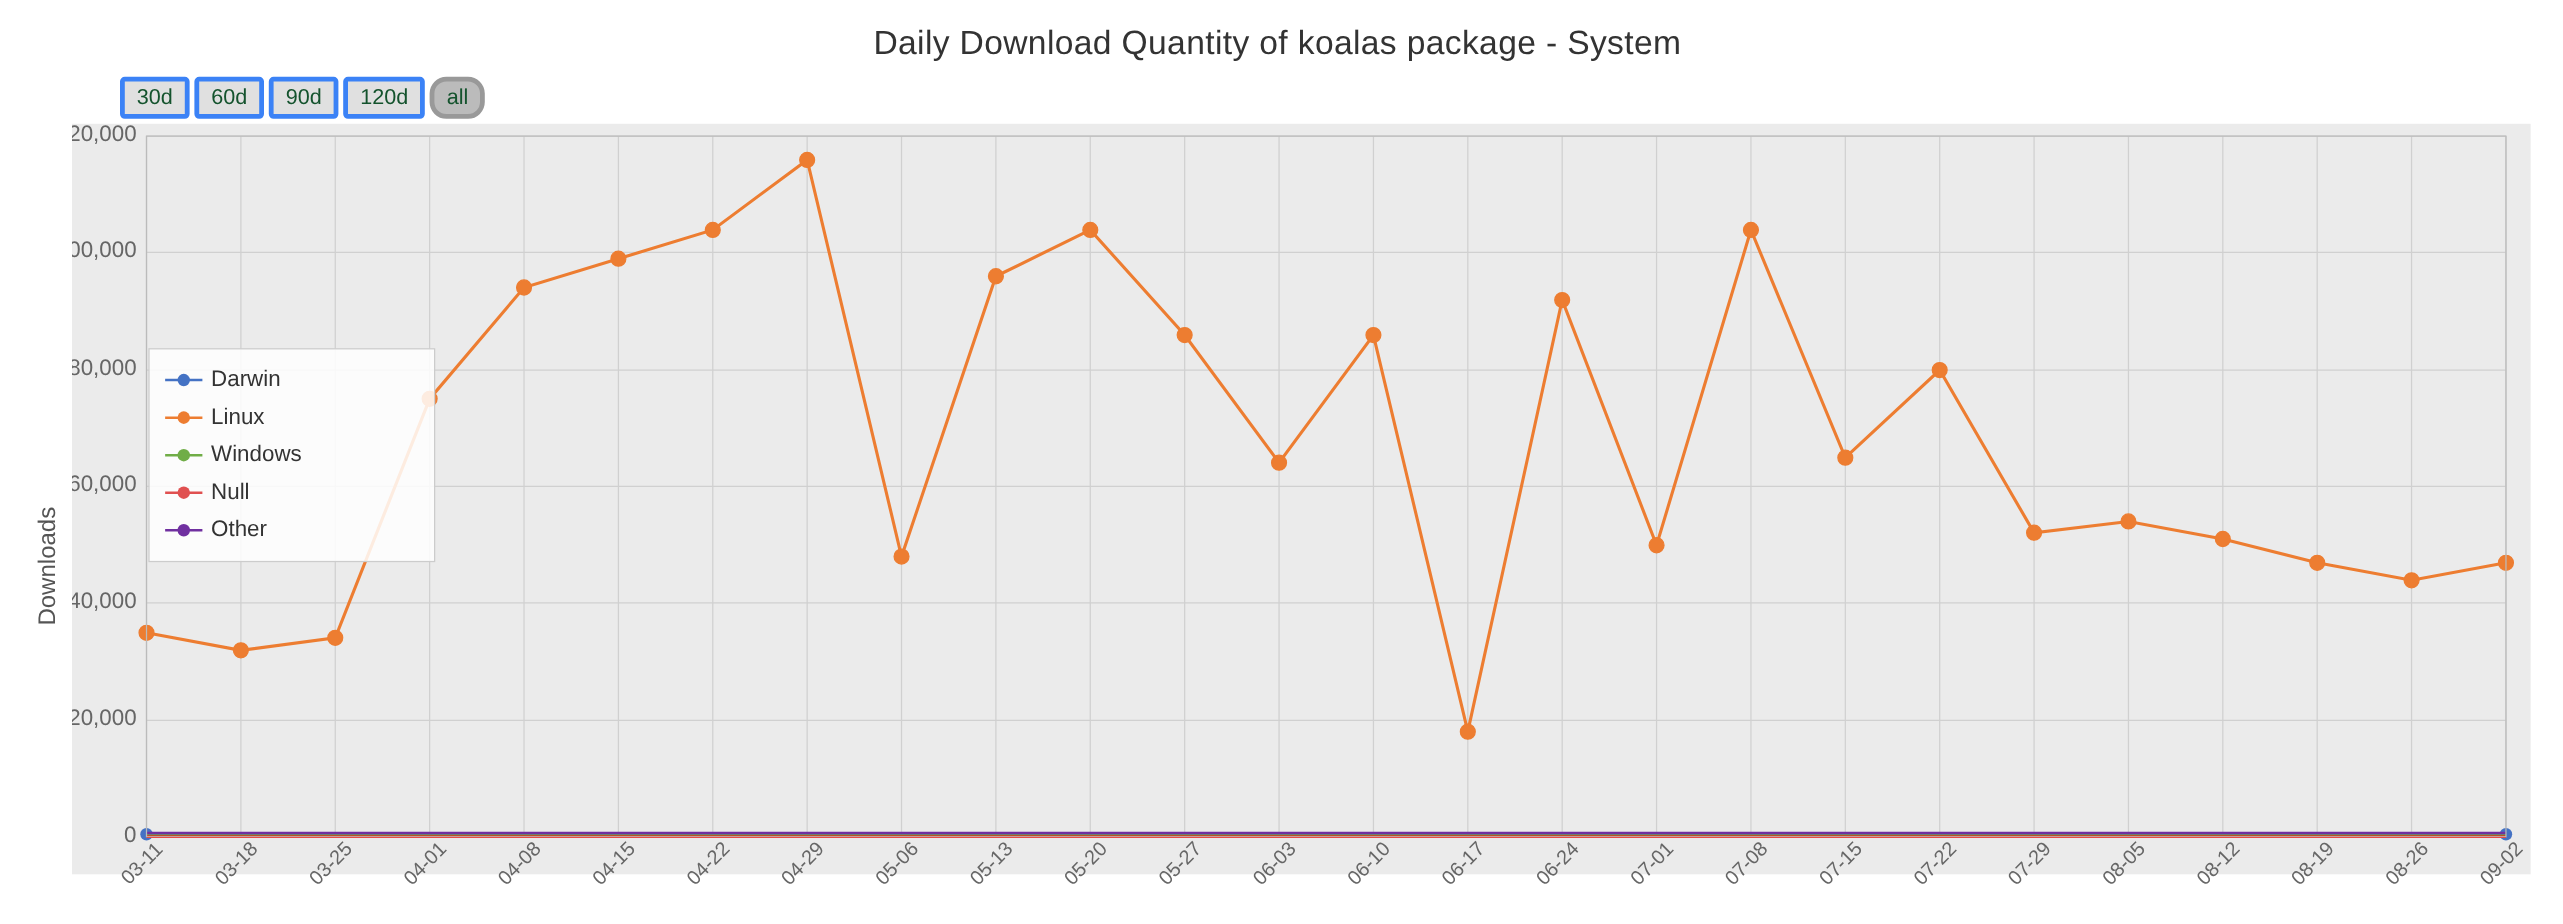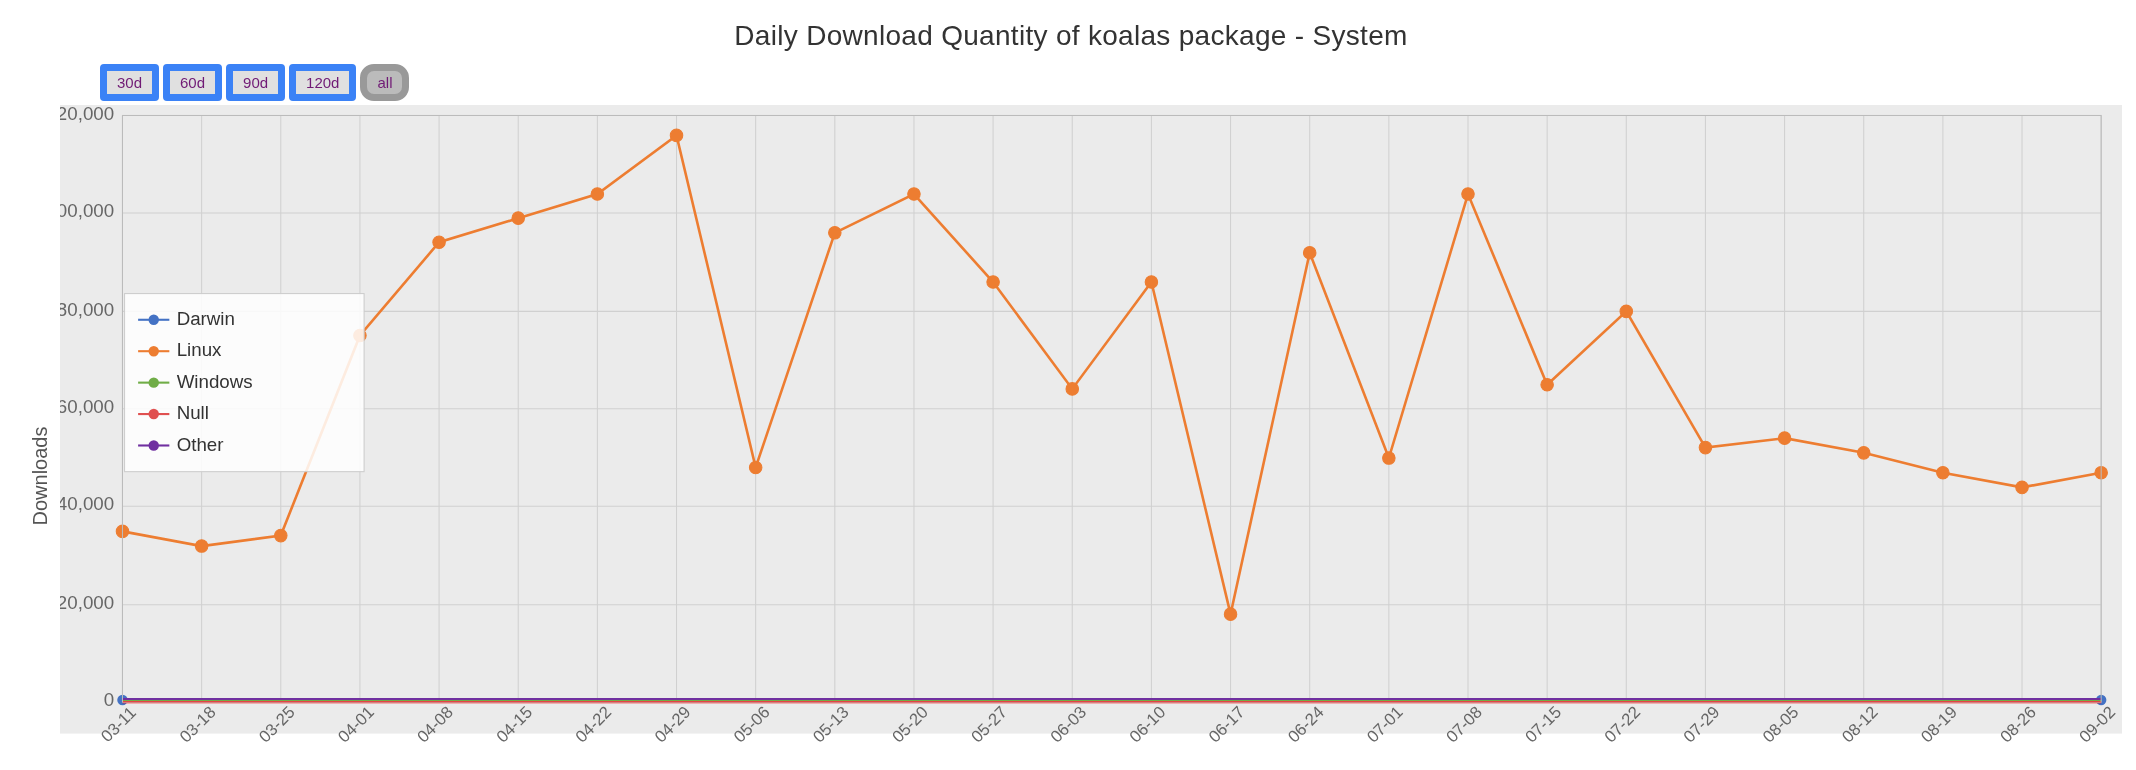--- a/index.html
+++ b/index.html
@@ -16,7 +16,7 @@
       display: flex;
       flex-direction: column;
       align-items: center;
-      padding: 20px 14px 10px 20px;
+      padding: 20px 27px 10px 20px;
     }
     .chart-title {
       font-size: 28px;

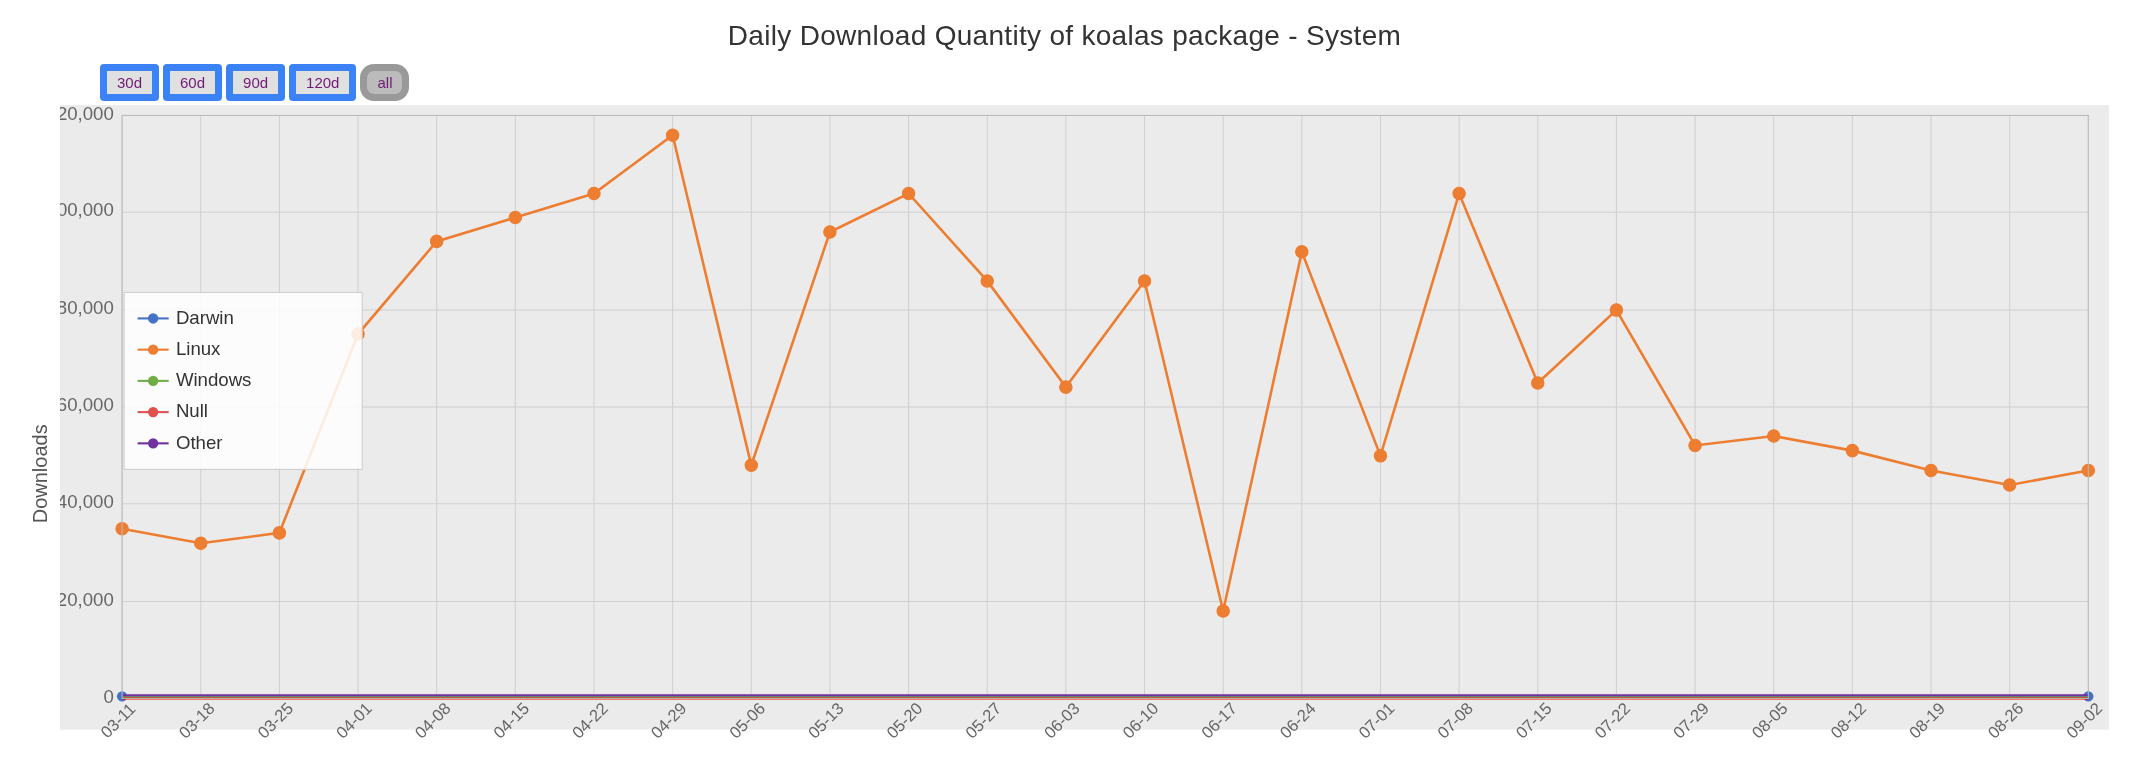--- a/index.html
+++ b/index.html
@@ -34,11 +34,11 @@
     }
     .time-btn {
       background: #e0e0e0;
-      border: 7px solid #3b82f6;
+      border: 4px solid #3b82f6;
       border-radius: 4px;
       padding: 3px 10px;
-      font-size: 15px;
-      color: #701a75;
+      font-size: 18px;
+      color: #14532d;
       cursor: pointer;
     }
     .time-btn.active {

